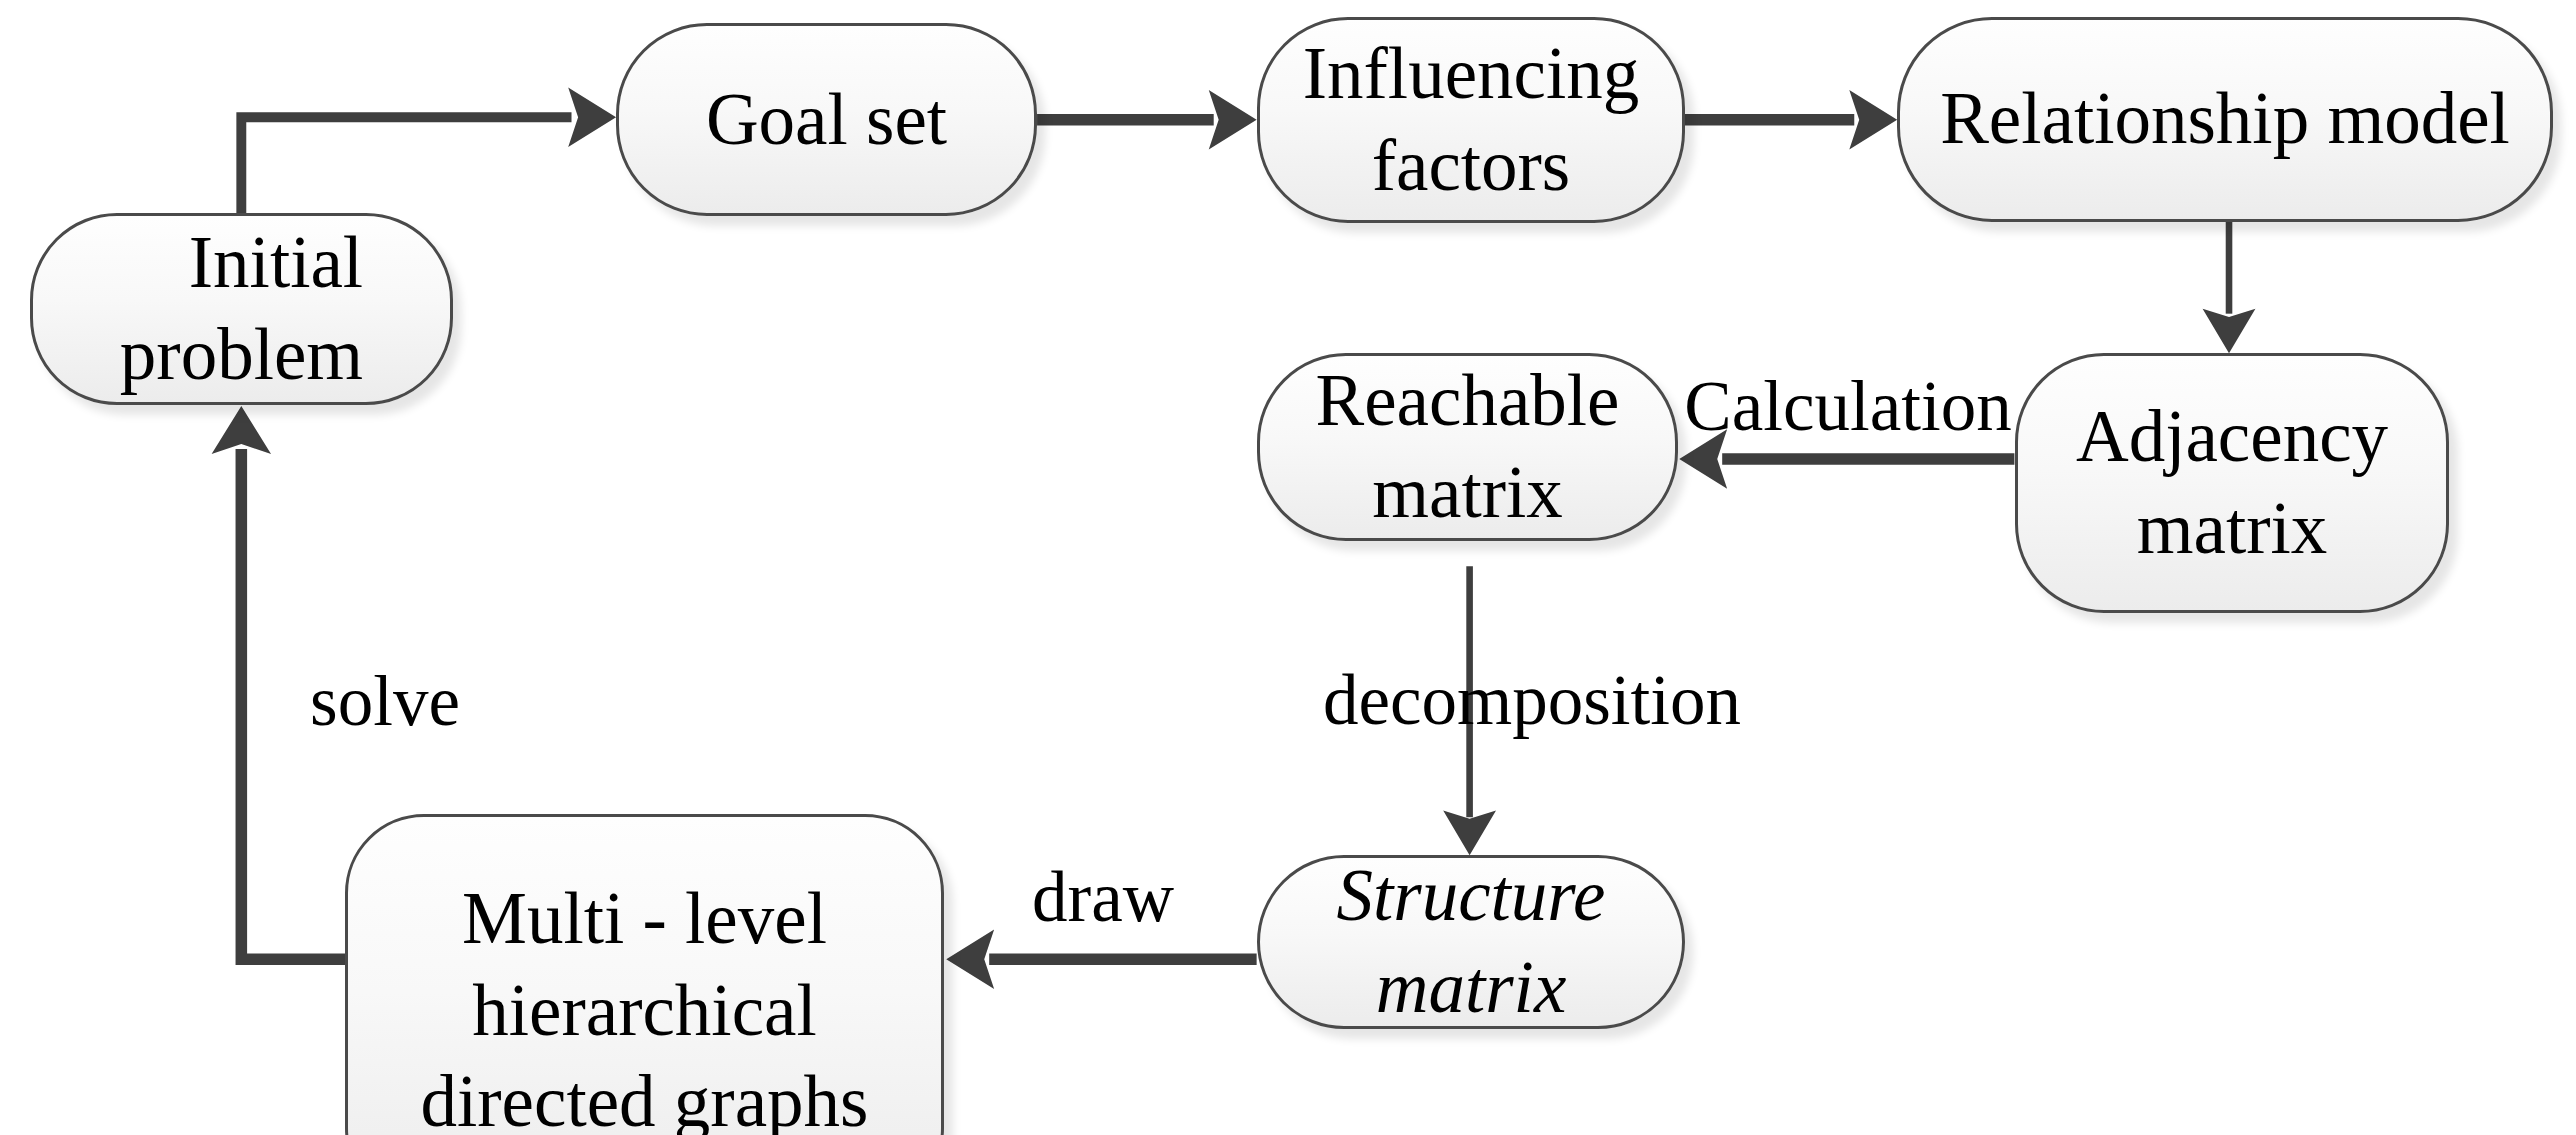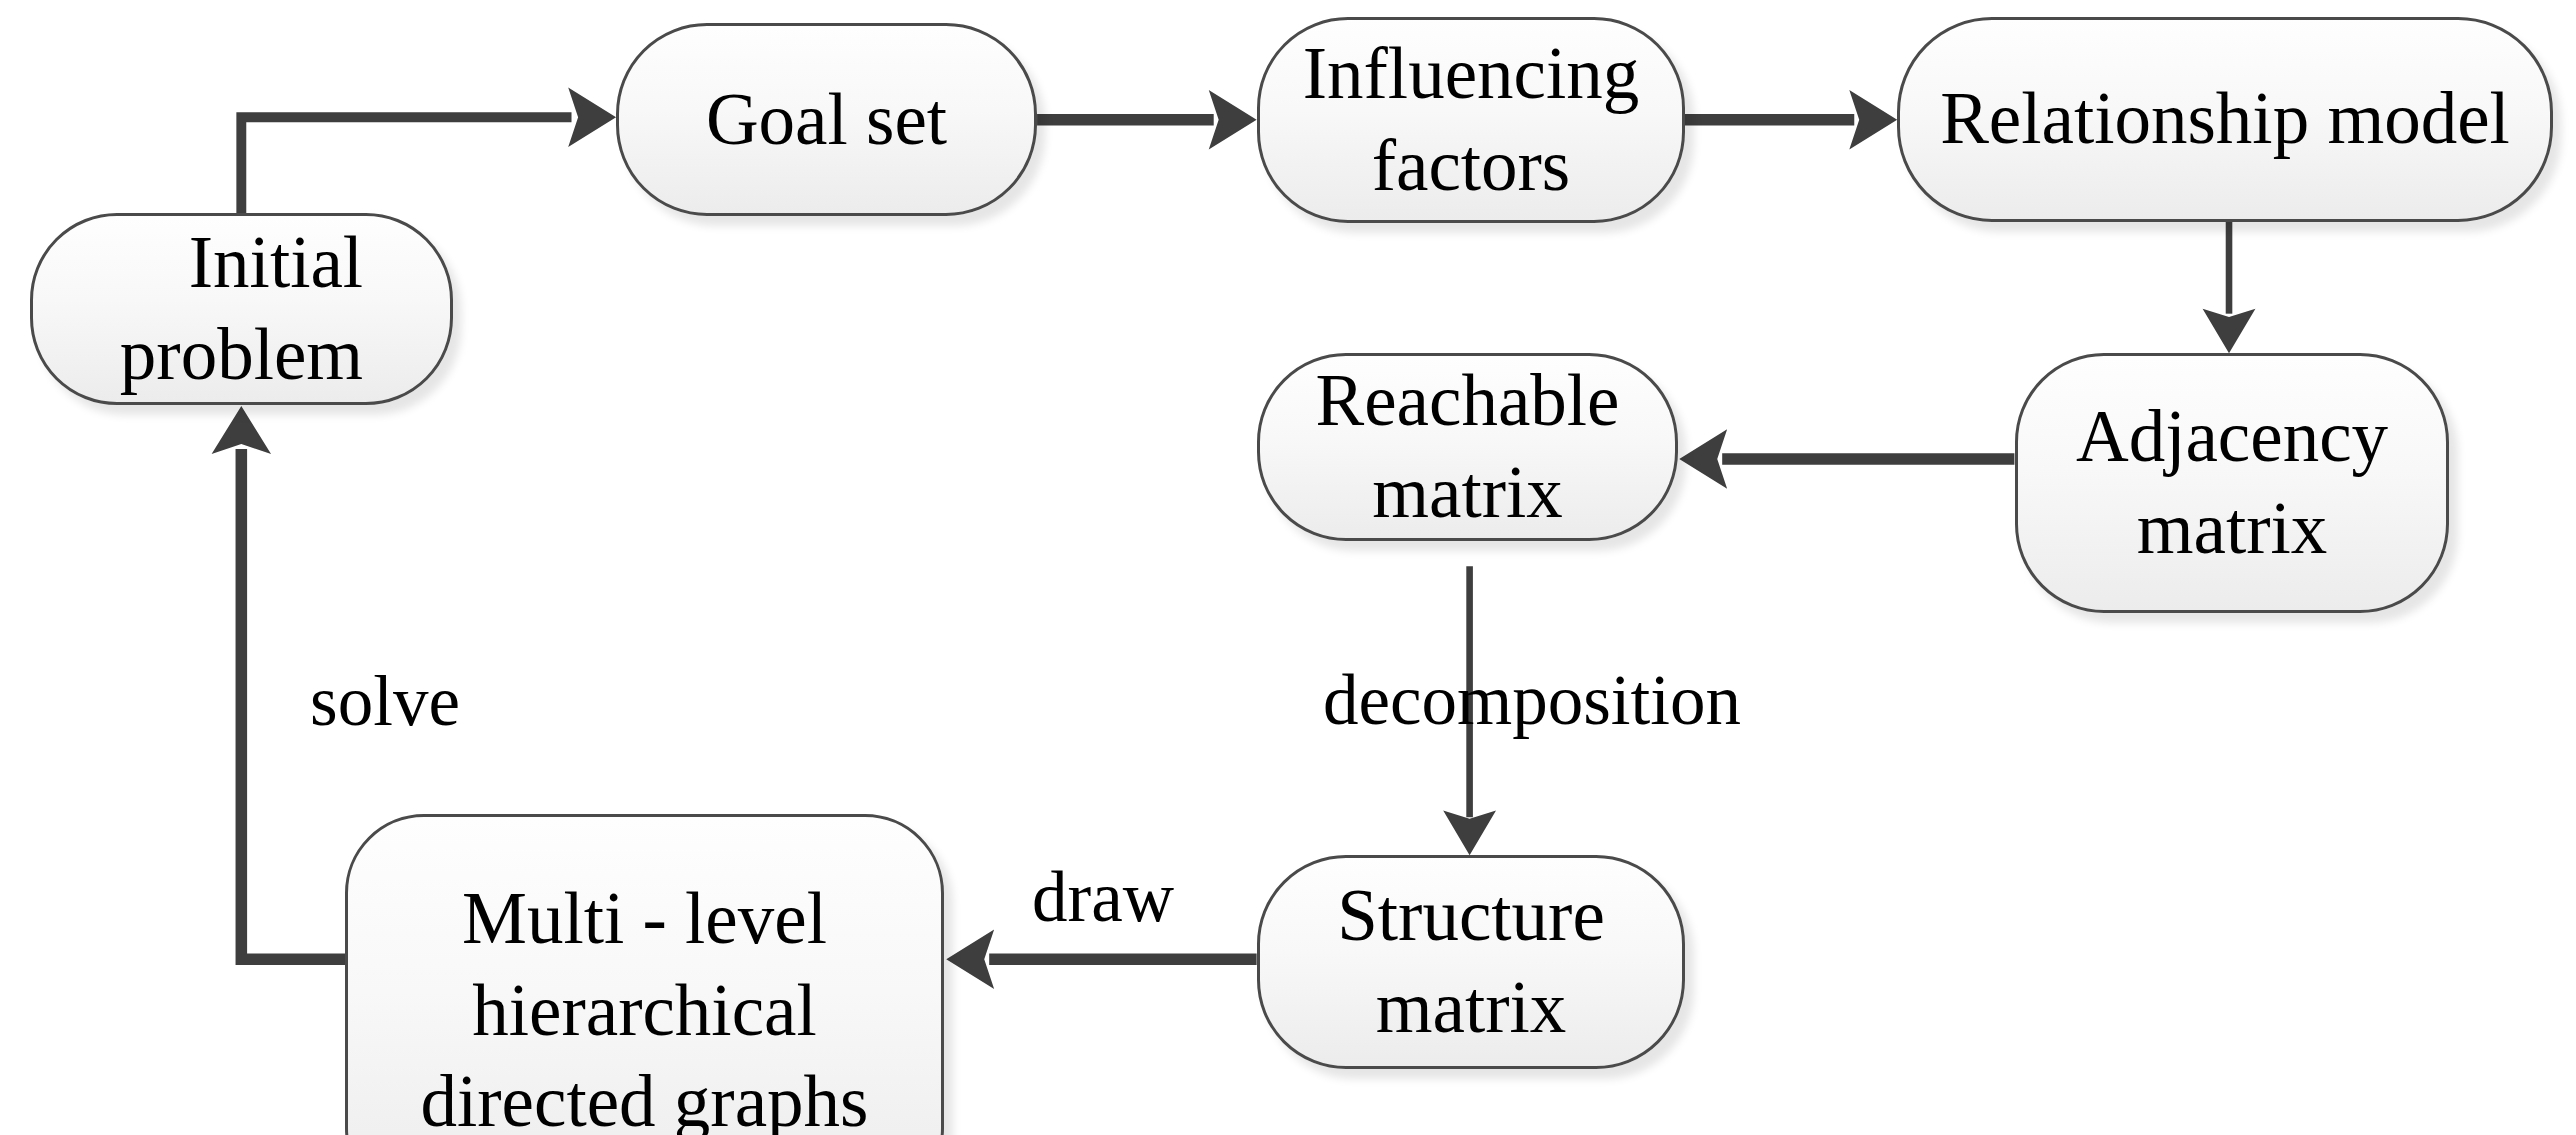--- a/index.html
+++ b/index.html
@@ -135,6 +135,7 @@
 hierarchical
 directed graphs</div>
 
+  <div class="edge-label" id="label-calculation">Calculation</div>
 
   <div class="edge-label" id="label-decomposition">decomposition</div>
 

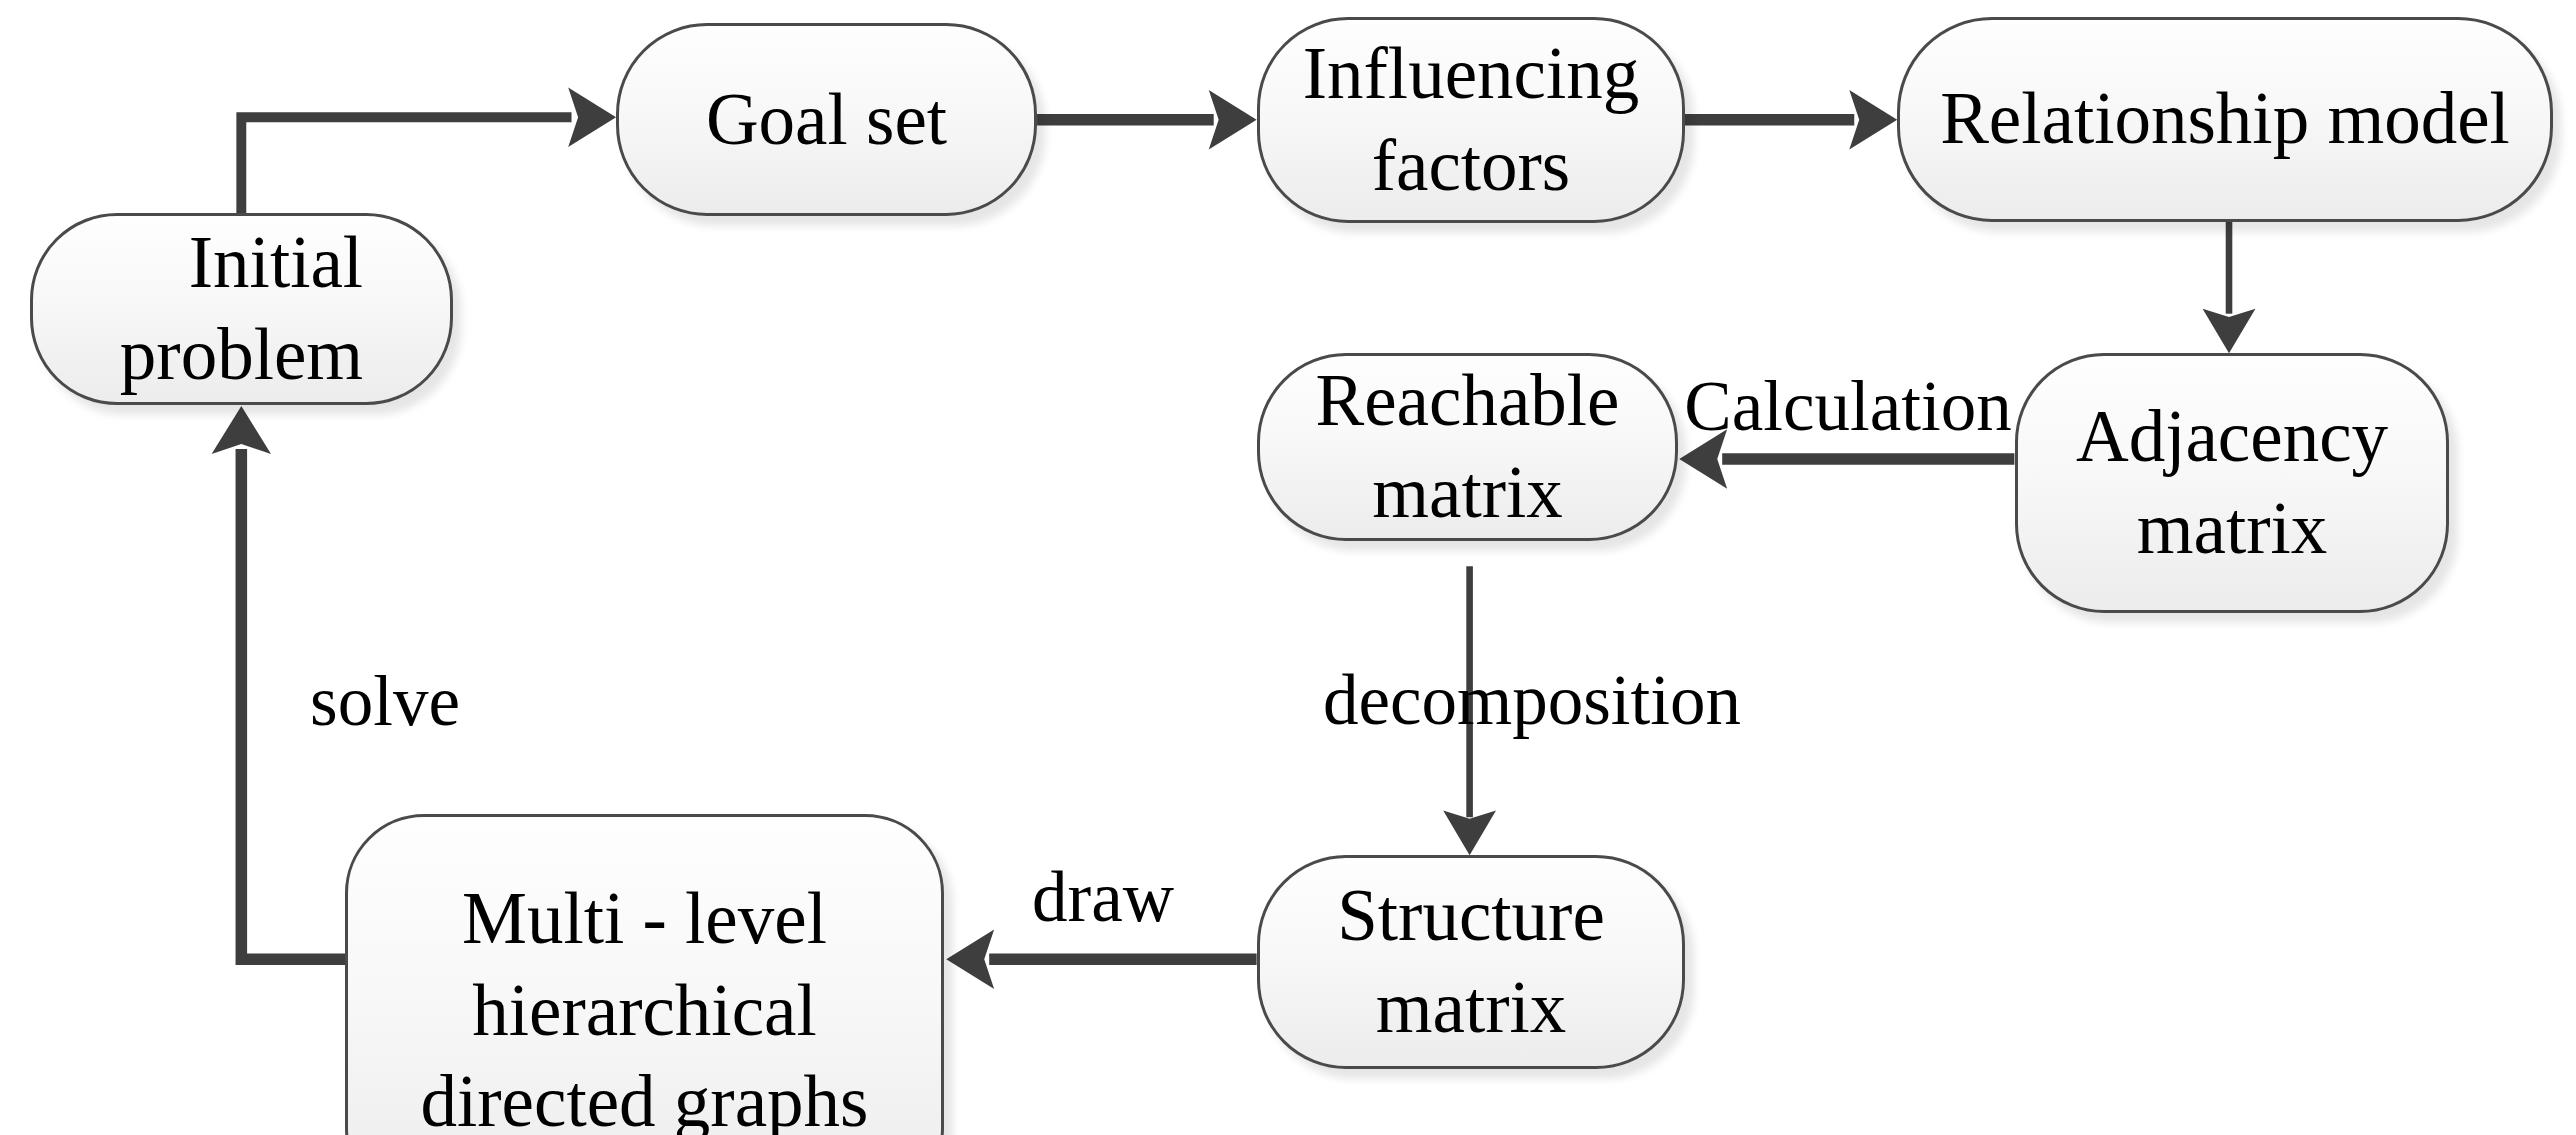--- a/index.html
+++ b/index.html
@@ -54,7 +54,7 @@
   #node-relationship { left: 1897px; top: 16.5px;   width: 656px; height: 205px; border-radius: 95px; }
   #node-adjacency    { left: 2015px; top: 353px;  width: 434px; height: 260px; border-radius: 89px; }
   #node-reachable    { left: 1257px; top: 353px;  width: 421px; height: 188px; border-radius: 89px; }
-  #node-structure    { left: 1257px; top: 855px; width: 428px; height: 214px; border-radius: 89px; }
+  #node-structure    { left: 1257px; top: 855px; width: 428px; height: 174px; border-radius: 89px; font-style: italic; }
   #node-multilevel   { left: 345px;  top: 814px;  width: 599px; height: 393px; border-radius: 79px;  }
   
   #label-calculation   { left: 1848px; top: 406px; }

